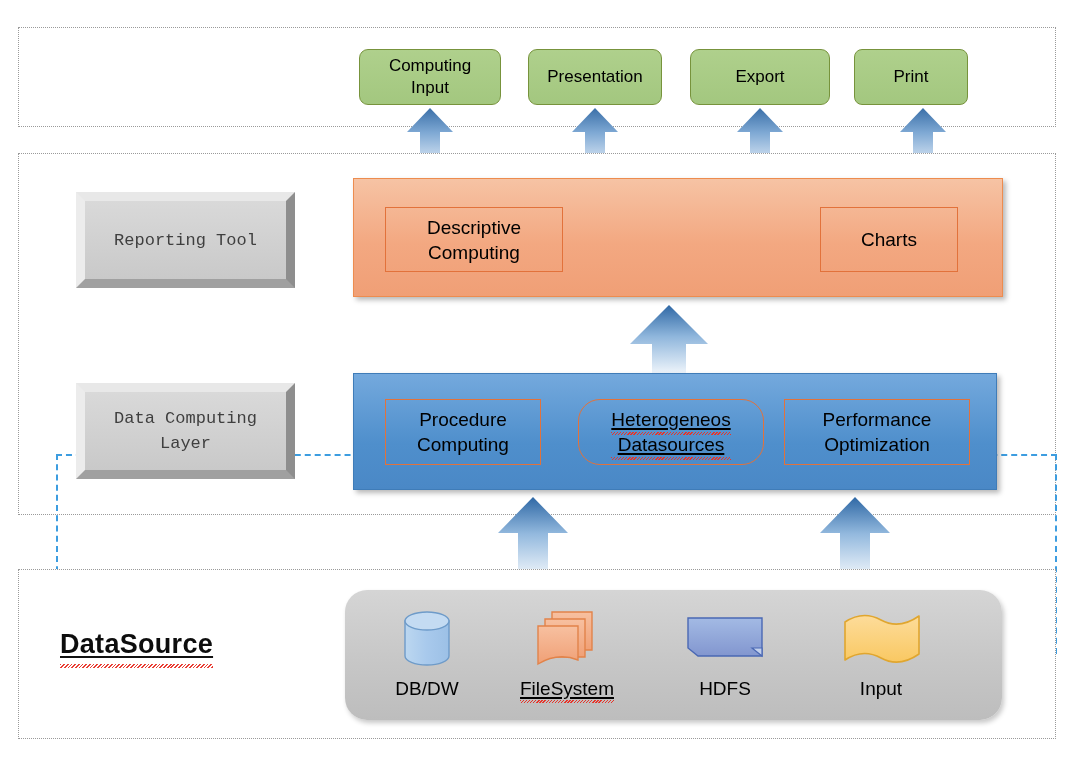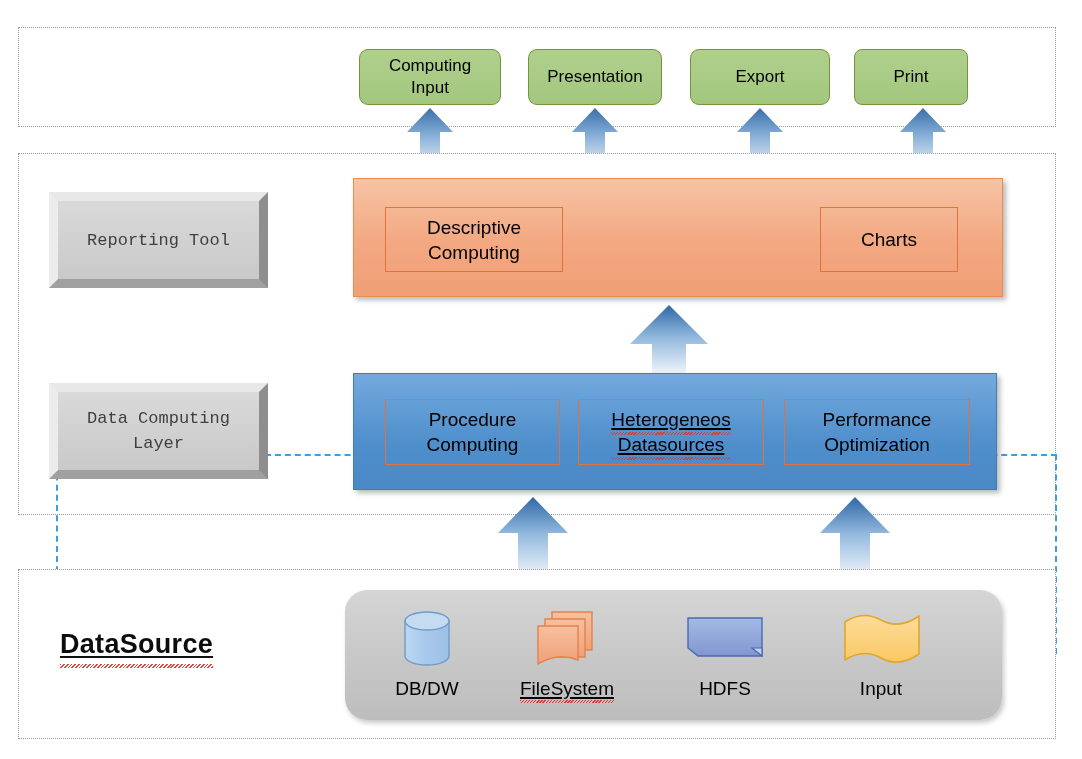--- a/index.html
+++ b/index.html
@@ -136,6 +136,7 @@
     font-size: 17px;
     line-height: 25px;
     text-align: center;
+    margin-left: 27px;
   }
   #bevel-reporting-tool { left: 49px; top: 192px; width: 219px; height: 96px; }
   #bevel-data-layer     { left: 49px; top: 383px; width: 219px; height: 96px; }

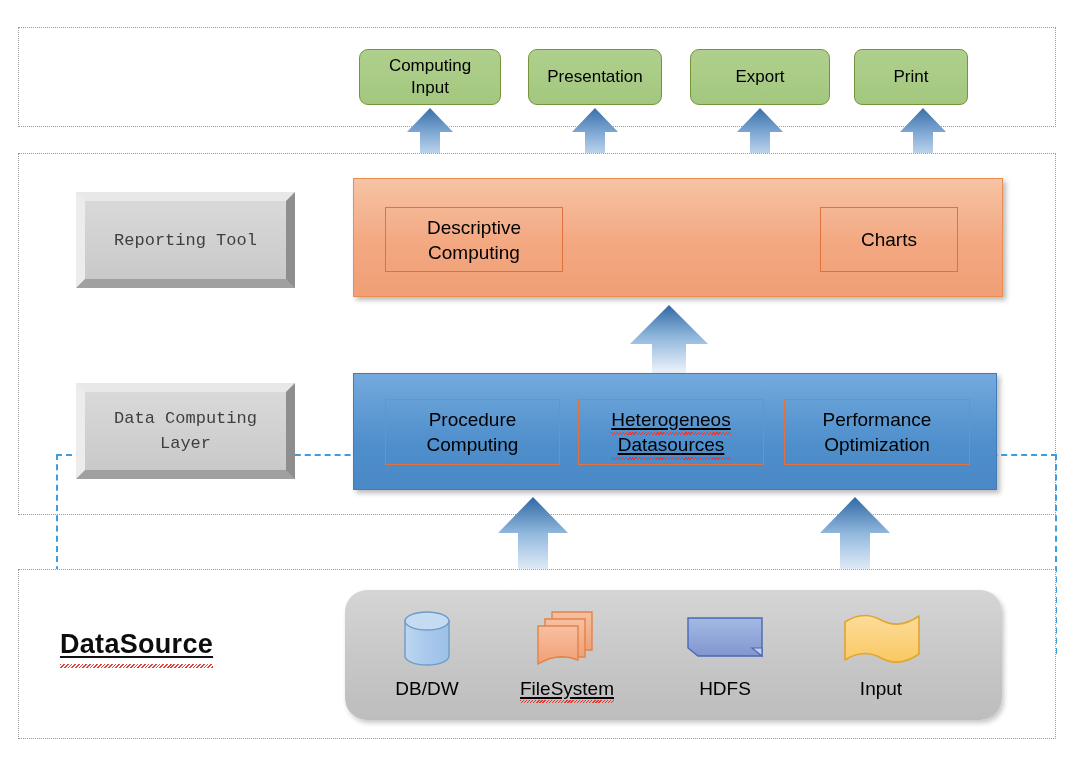--- a/index.html
+++ b/index.html
@@ -180,7 +180,7 @@
   #sub-layout      { left: 611px; top: 207px; width: 138px; height: 65px; }
   #sub-charts      { left: 820px; top: 207px; width: 138px; height: 65px; }
 
-  #sub-procedure   { left: 385px; top: 399px; width: 175px; height: 66px; }
+  #sub-procedure   { left: 385px; top: 399px; width: 156px; height: 66px; }
   #sub-hetero      { left: 578px; top: 399px; width: 186px; height: 66px; }
   #sub-performance { left: 784px; top: 399px; width: 186px; height: 66px; }
 

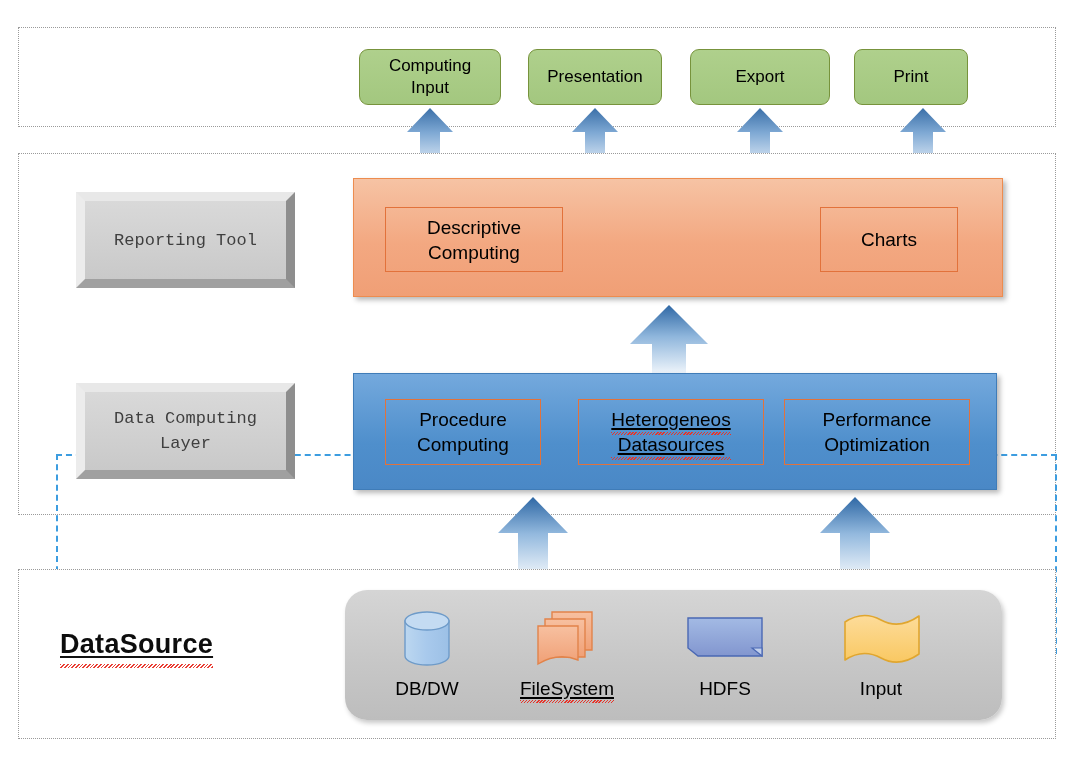--- a/index.html
+++ b/index.html
@@ -181,7 +181,7 @@
   #sub-charts      { left: 820px; top: 207px; width: 138px; height: 65px; }
 
   #sub-procedure   { left: 385px; top: 399px; width: 156px; height: 66px; }
-  #sub-hetero      { left: 578px; top: 399px; width: 186px; height: 66px; }
+  #sub-hetero      { left: 578px; top: 399px; width: 186px; height: 66px; border-radius: 22px; }
   #sub-performance { left: 784px; top: 399px; width: 186px; height: 66px; }
 
   

